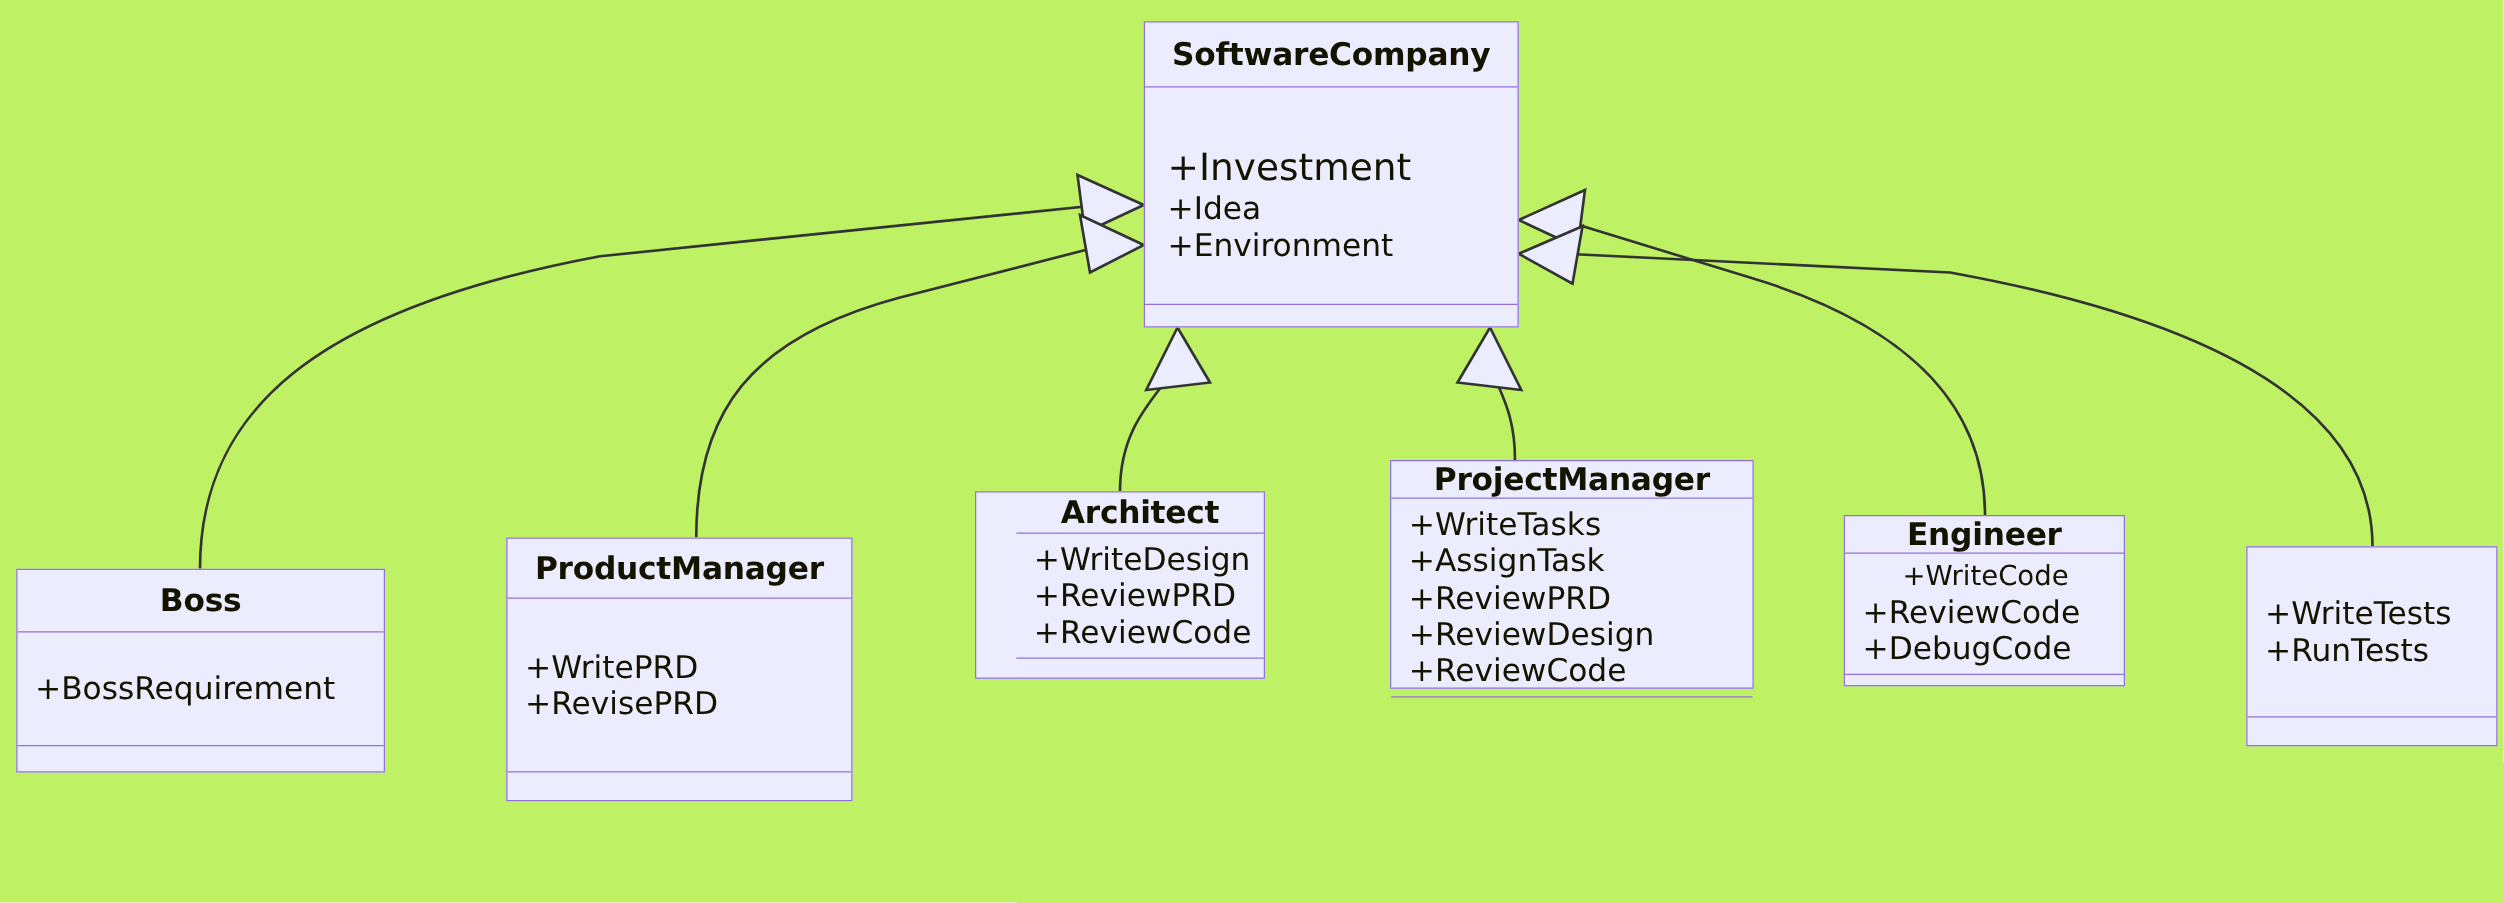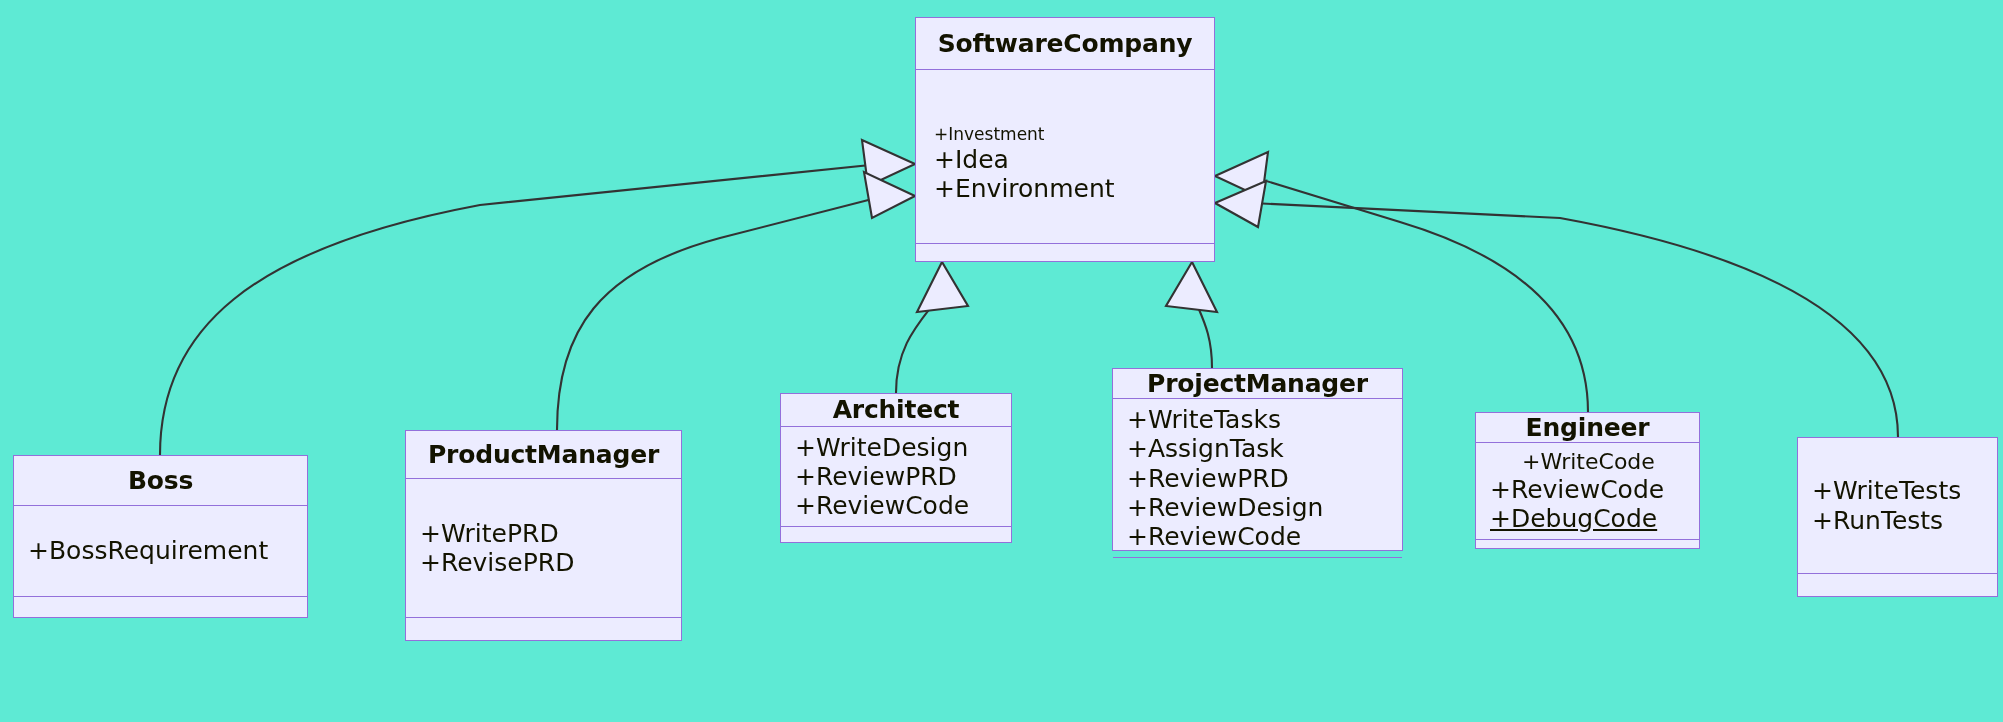--- a/index.html
+++ b/index.html
@@ -14,7 +14,7 @@
     position: relative;
     width: 2003px;
     height: 722px;
-    background: #5eead4;
+    background: #bef264;
     overflow: hidden;
   }
   #edge-layer {

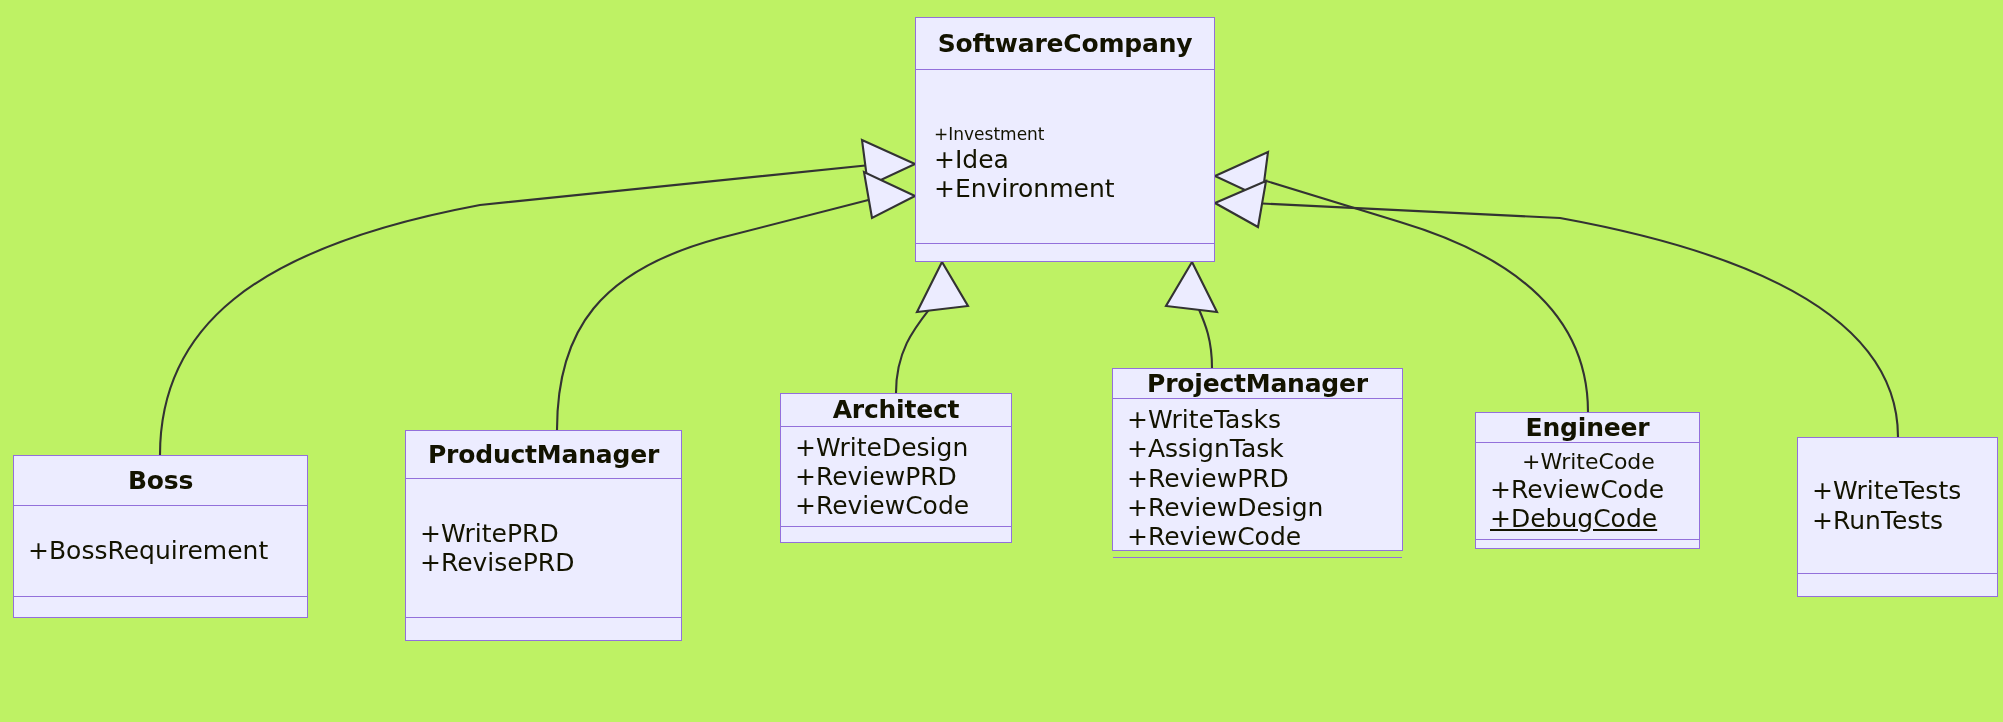--- a/index.html
+++ b/index.html
@@ -91,7 +91,7 @@
   <div class="uml-class" style="left:915px; top:17px; width:300px; height:245px;">
     <div class="class-name" style="height:52px; font-size:25px;">SoftwareCompany</div>
     <div class="class-attrs" style="padding:8px 0 8px 18px;">
-      <div class="attr-row" style="font-size:17px;margin-top:15px;">+Investment</div>
+      <div class="attr-row" style="font-size:30px;margin-top:15px;">+Investment</div>
       <div class="attr-row" style="font-size:25px;">+Idea</div>
       <div class="attr-row" style="font-size:25px;">+Environment</div>
     </div>

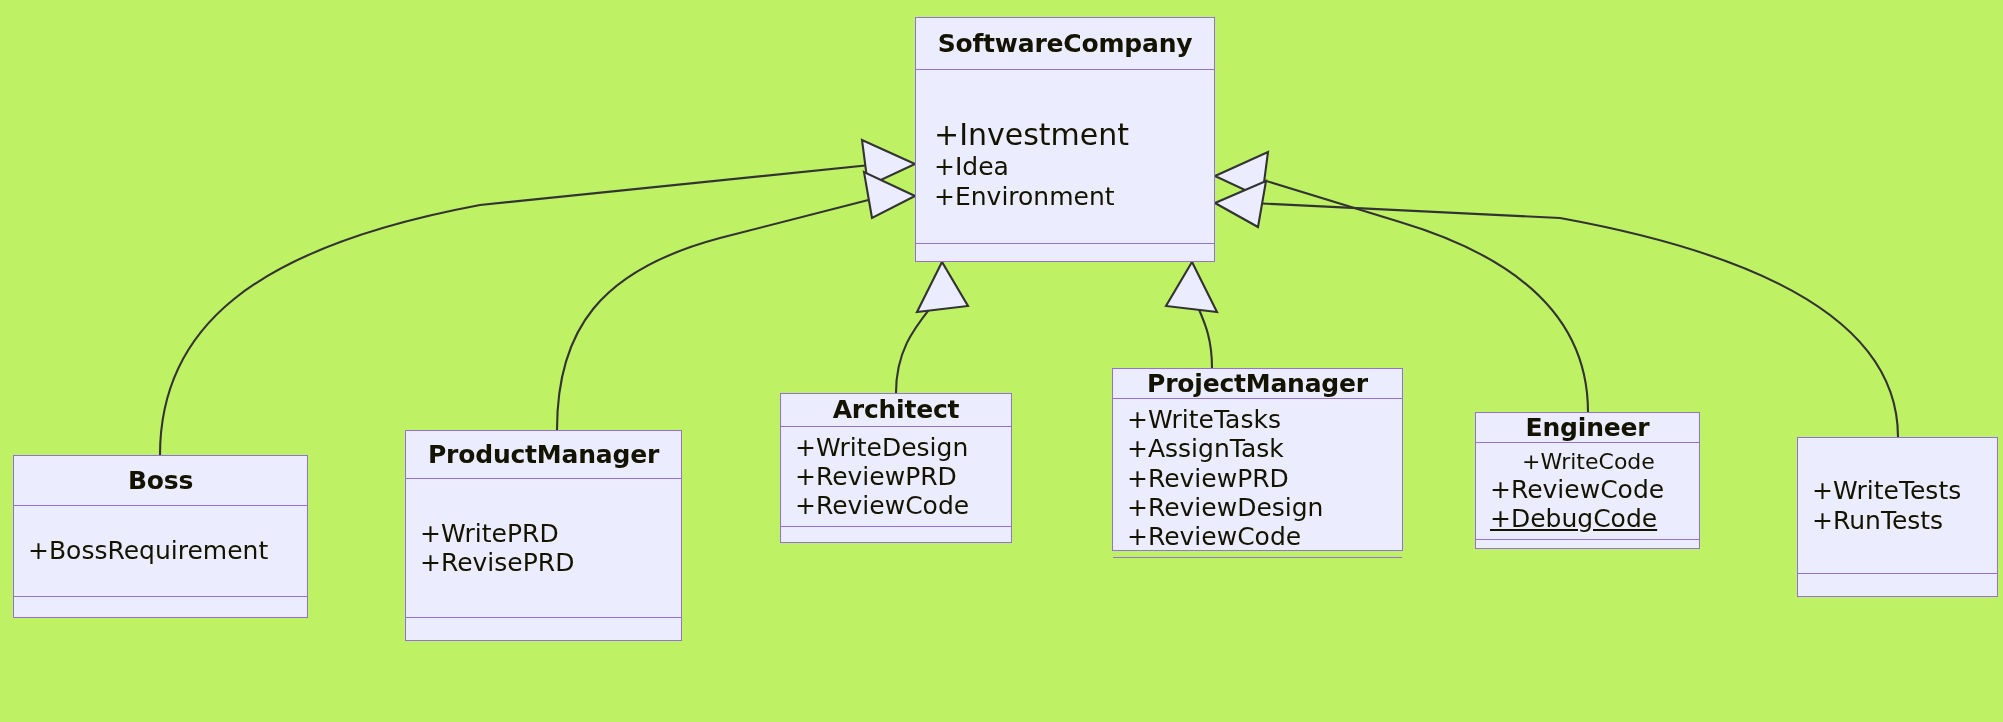--- a/index.html
+++ b/index.html
@@ -115,7 +115,7 @@
     <div class="class-methods" style="height:20px;"></div>
   </div>
 
-  <div class="uml-class" style="left:780px; top:393px; width:232px; height:150px;">
+  <div class="uml-class" style="left:780px; top:393px; width:232px; height:150px;padding-left:32px;">
     <div class="class-name" style="height:48px; font-size:25px;">Architect</div>
     <div class="class-attrs" style="padding:6px 0 6px 14px;">
       <div class="attr-row" style="font-size:25px;">+WriteDesign</div>

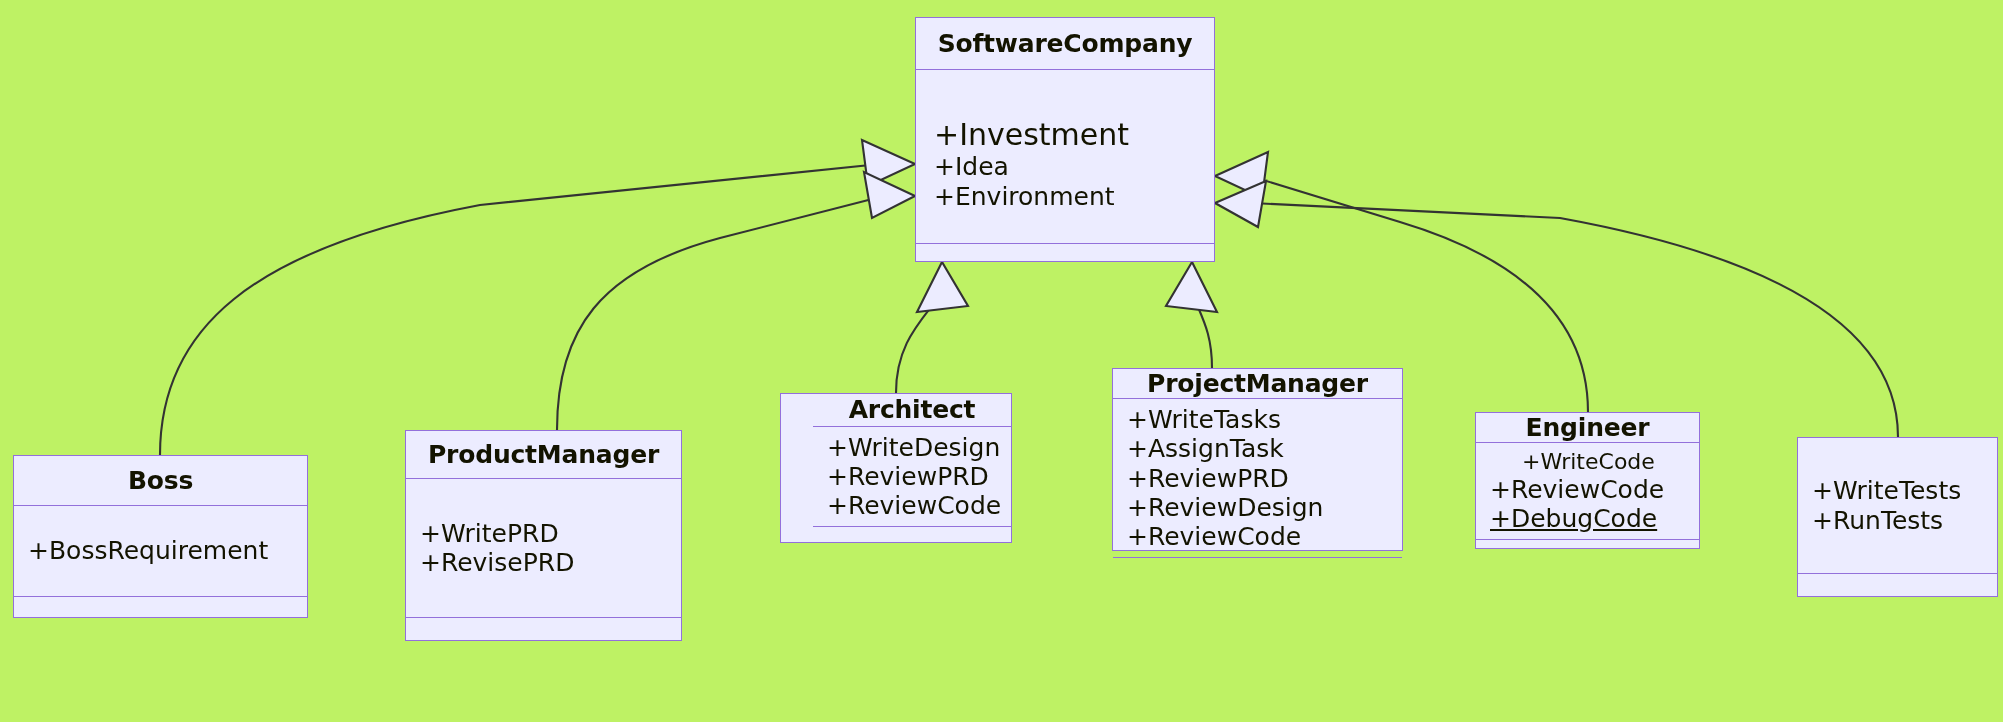--- a/index.html
+++ b/index.html
@@ -142,7 +142,7 @@
     <div class="class-attrs" style="padding:6px 0 6px 14px;">
       <div class="attr-row" style="font-size:22px;margin-left:32px;">+WriteCode</div>
       <div class="attr-row" style="font-size:25px;">+ReviewCode</div>
-      <div class="attr-row" style="font-size:25px;text-decoration:underline;">+DebugCode</div>
+      <div class="attr-row" style="font-size:25px;">+DebugCode</div>
     </div>
     <div class="class-methods" style="height:22px;"></div>
   </div>

